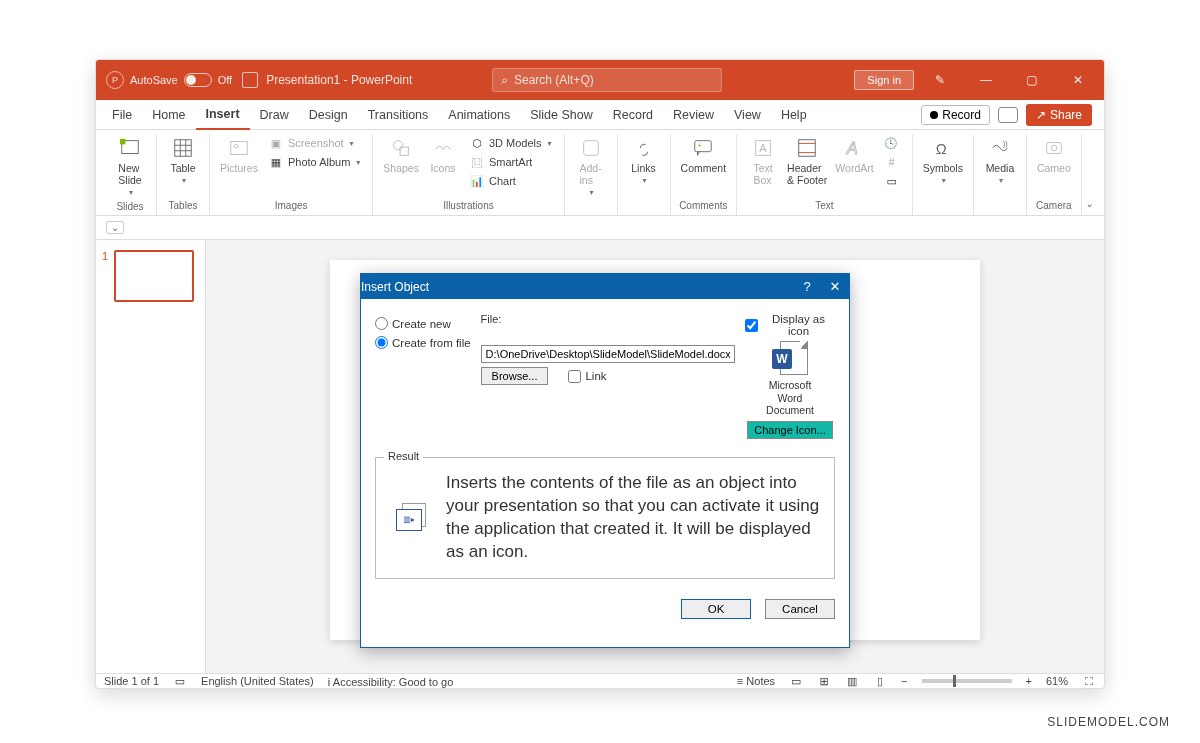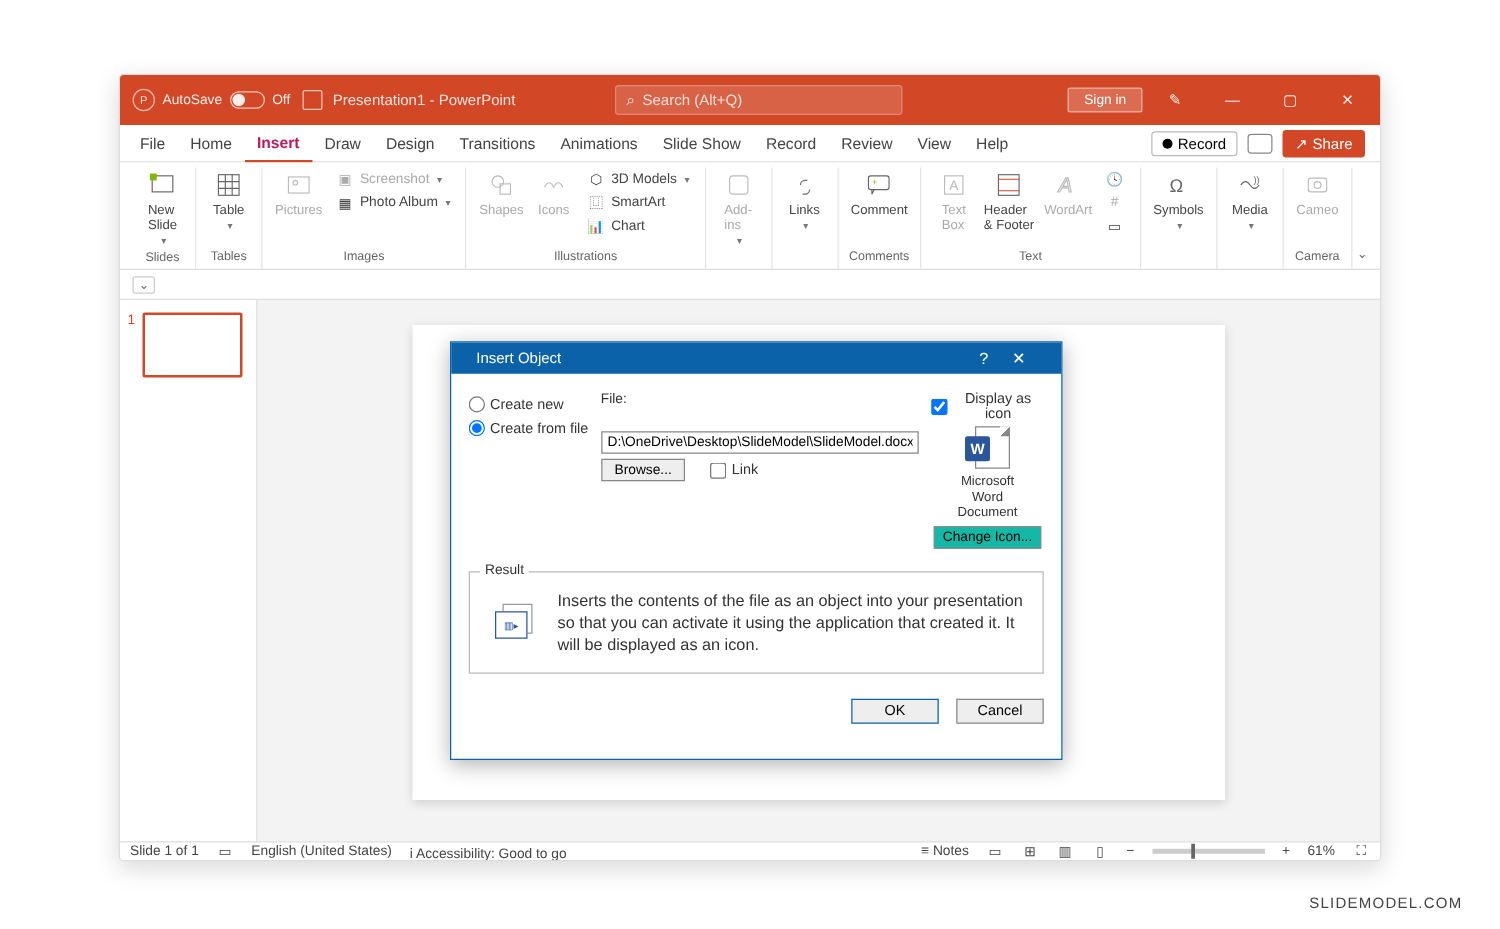--- a/index.html
+++ b/index.html
@@ -18,7 +18,7 @@
 .win-btn { width:40px; height:28px; display:flex;align-items:center;justify-content:center;color:rgba(255,255,255,.9);font-size:12px;}
 .menubar { background:#fff; border-bottom:1px solid #ddd; height:30px; display:flex; align-items:center; padding:0 6px; position:relative;}
 .menubar .tab { font-size:12.5px; padding:0 10px; height:30px; display:flex; align-items:center; color:#444; cursor:pointer;}
-.menubar .tab.active { color:#be185d; border-bottom:2px solid #d24726; font-weight:600; margin-bottom:-1px;}
+.menubar .tab.active { color:#404040; border-bottom:2px solid #d24726; font-weight:600; margin-bottom:-1px;}
 .menubar-right { margin-left:auto; display:flex; align-items:center; gap:8px; padding-right:6px;}
 .record-btn { border:1px solid #bbb; border-radius:3px; font-size:12px; padding:2px 8px; display:flex; align-items:center; gap:4px;}
 .record-dot{width:8px;height:8px;background:#000;border-radius:50%;}

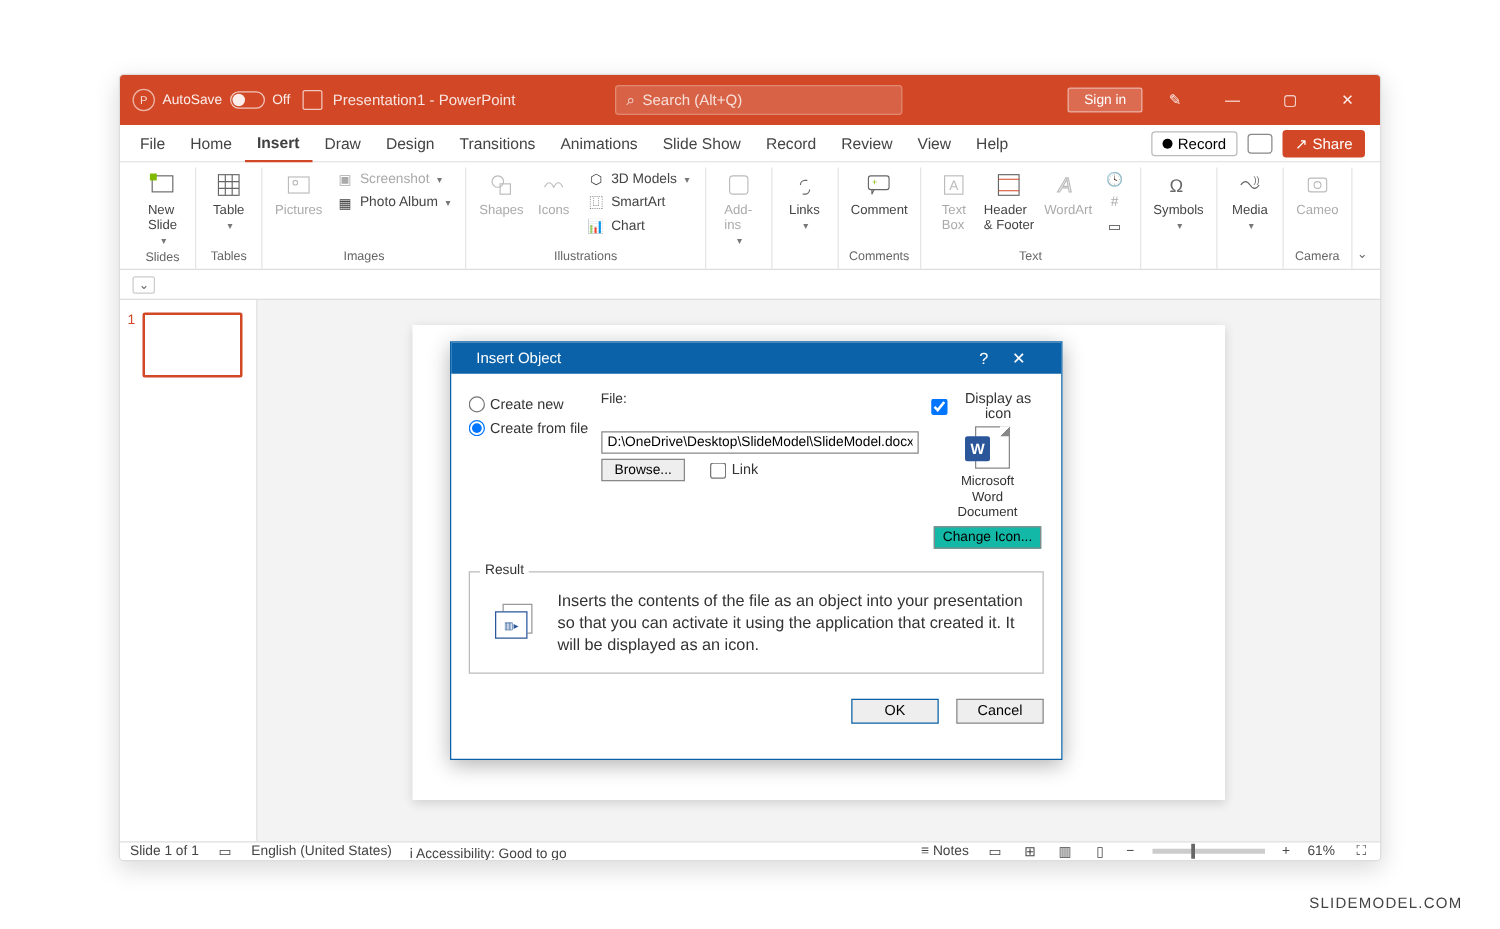--- a/index.html
+++ b/index.html
@@ -55,7 +55,7 @@
 .zoom-slider::after{content:'';position:absolute;left:35%;top:-4px;width:3px;height:12px;background:#666;}
 
 .dialog{position:absolute;left:360px;top:273px;width:490px;background:#fff;border:1px solid #0b62a8;box-shadow:0 4px 16px rgba(0,0,0,.3);}
-.dlg-title{background:#0b62a8;color:#fff;font-size:12px;padding:5px 20px;display:flex;align-items:flex-start;}
+.dlg-title{background:#0b62a8;color:#fff;font-size:12px;padding:5px 0;display:flex;align-items:center;}
 .dlg-title .spacer{flex:1;}
 .dlg-title .tbtn{width:28px;text-align:center;cursor:pointer;font-size:13px;}
 .dlg-body{padding:14px 14px 10px 14px;font-size:11.5px;color:#333;}

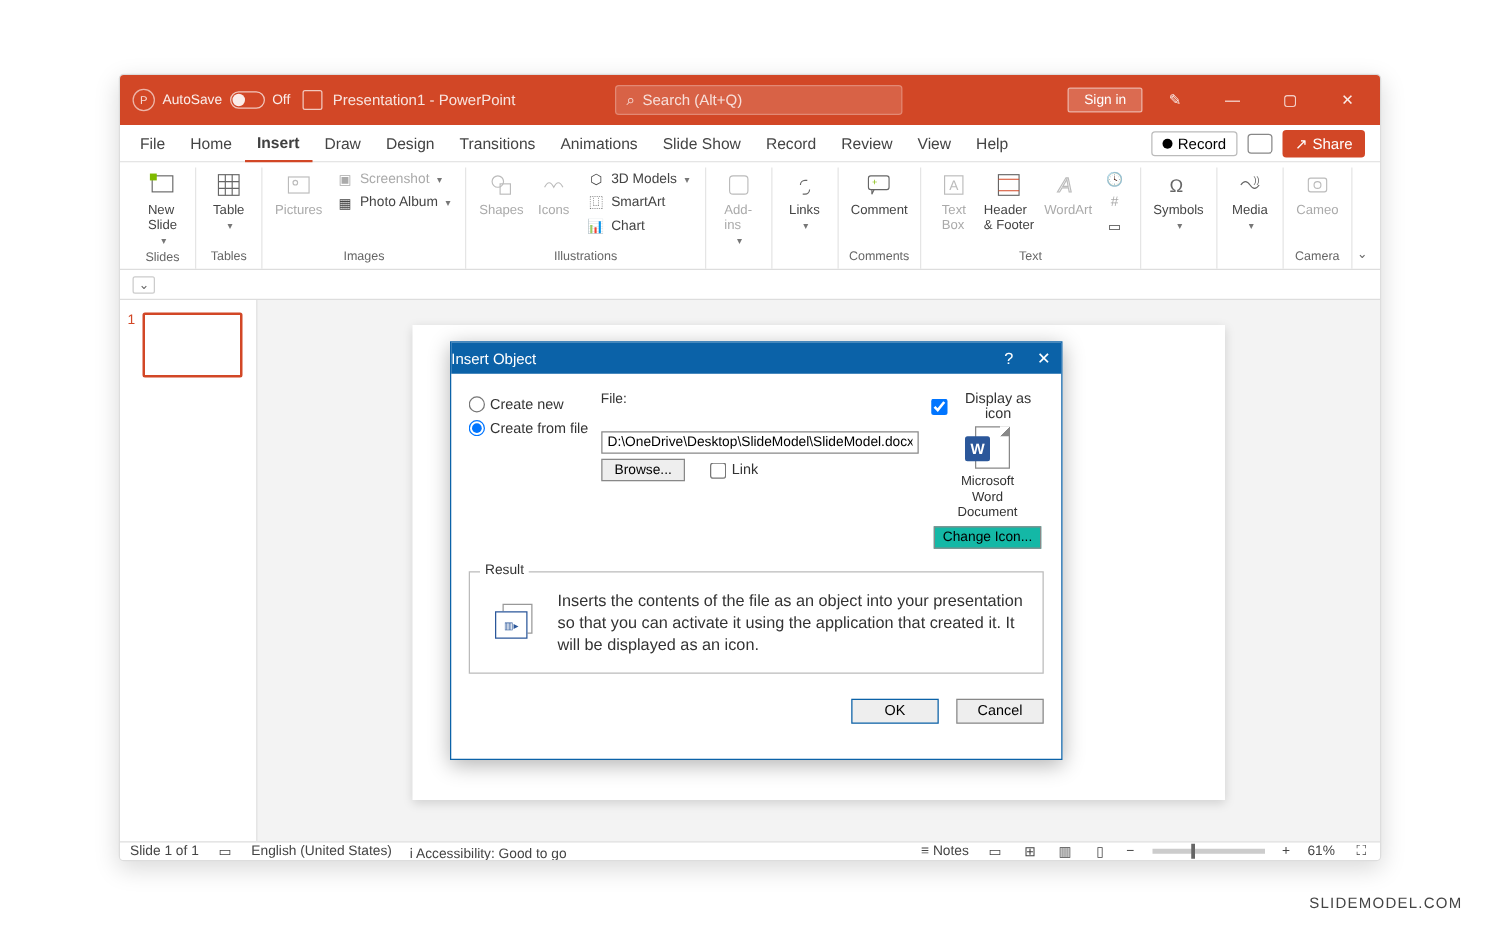--- a/index.html
+++ b/index.html
@@ -81,7 +81,7 @@
 .result-icon{width:36px;height:30px;flex-shrink:0;position:relative;}
 .result-icon .back{position:absolute;left:6px;top:0;width:24px;height:24px;border:1px solid #999;background:#fff;}
 .result-icon .front{position:absolute;left:0;top:6px;width:26px;height:22px;border:1px solid #2b579a;background:#fff;display:flex;align-items:center;justify-content:center;font-size:8px;color:#2b579a;}
-.result-text{font-size:13px;line-height:1.35;}
+.result-text{font-size:17px;line-height:1.35;}
 .dlg-buttons{display:flex;justify-content:flex-end;gap:14px;padding:10px 14px 28px 14px;}
 .dlg-btn{width:70px;padding:3px 0;font-size:11.5px;border:1px solid #888;background:#eee;cursor:pointer;text-align:center;}
 .dlg-btn.primary{border:1.5px solid #0b62a8;}

